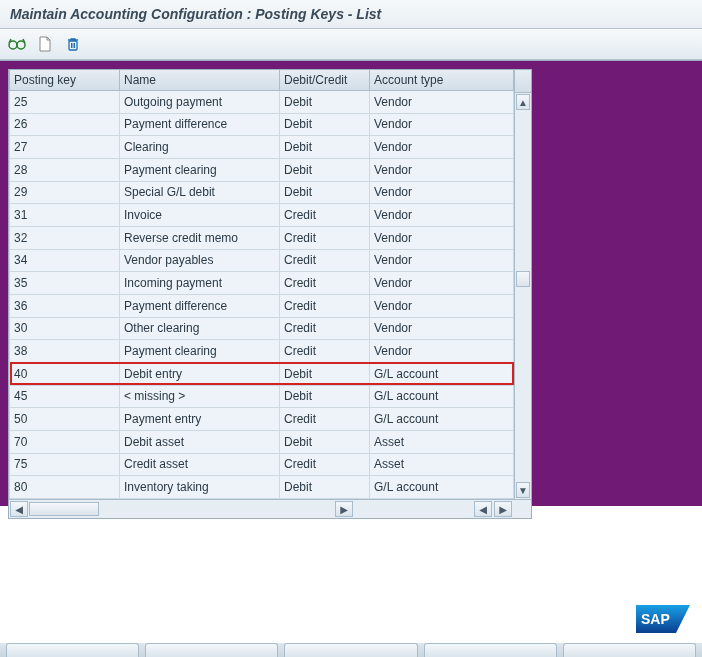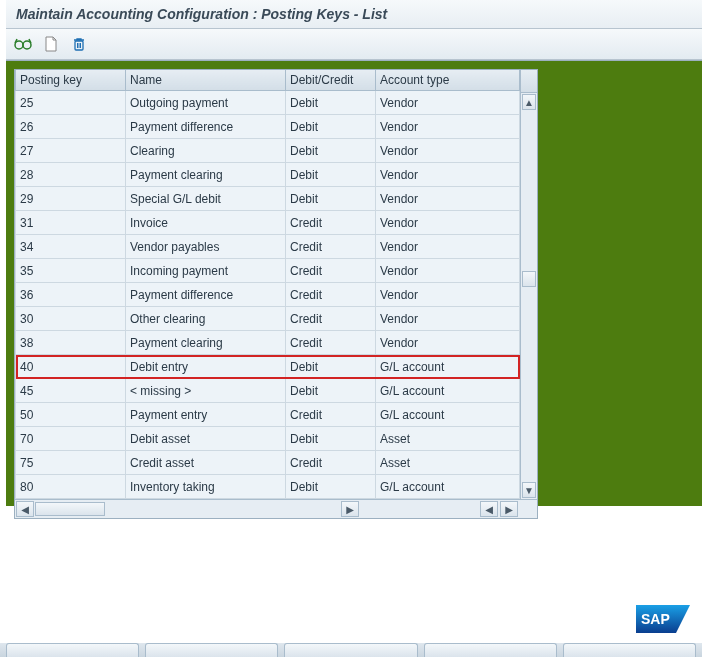--- a/index.html
+++ b/index.html
@@ -15,7 +15,6 @@
     height: 657px;
     position: relative;
     box-sizing: border-box;
-    padding-left: 6px;
   }
   .title-bar {
     background: linear-gradient(#f6f9fb, #e8eef3);

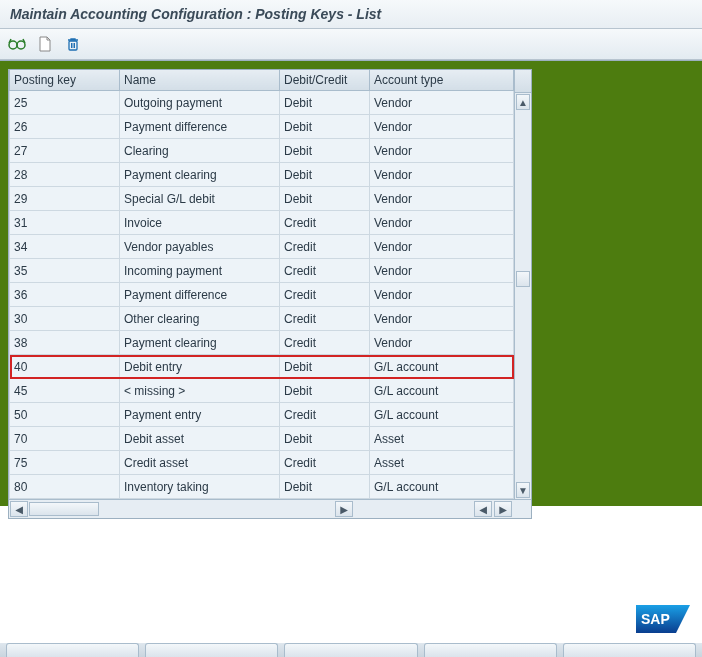--- a/index.html
+++ b/index.html
@@ -44,7 +44,7 @@
   }
   .content {
     padding: 8px;
-    background: #4d7c0f;
+    background: #701a75;
     height: 445px;
     box-sizing: border-box;
   }

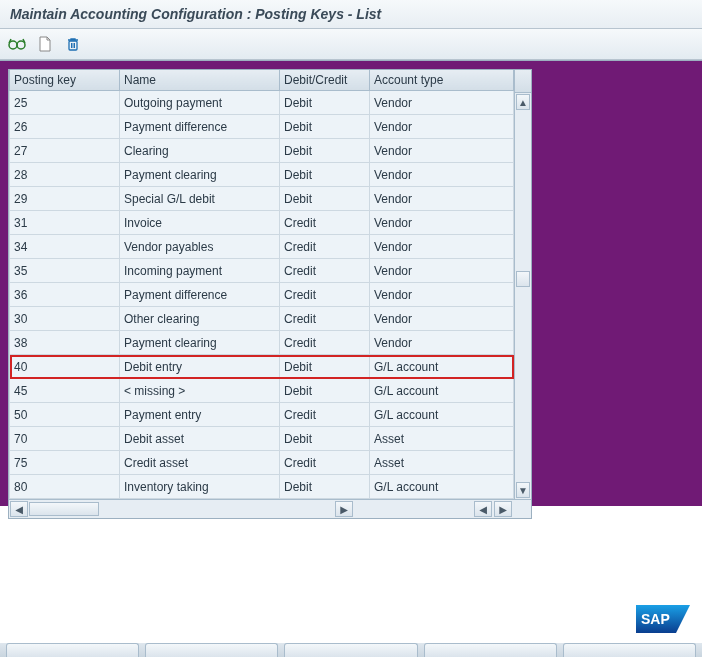--- a/index.html
+++ b/index.html
@@ -299,6 +299,12 @@
                 <td>Vendor</td>
               </tr>
               <tr>
+                <td>32</td>
+                <td>Reverse credit memo</td>
+                <td>Credit</td>
+                <td>Vendor</td>
+              </tr>
+              <tr>
                 <td>34</td>
                 <td>Vendor payables</td>
                 <td>Credit</td>

